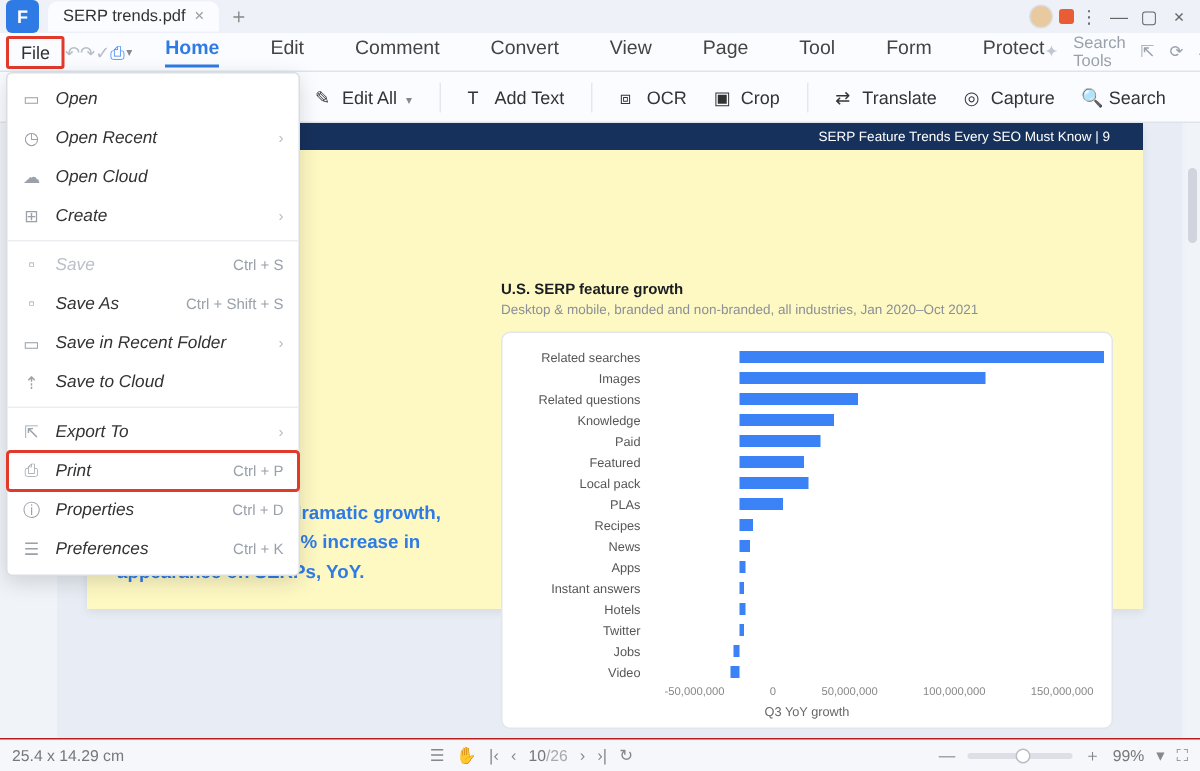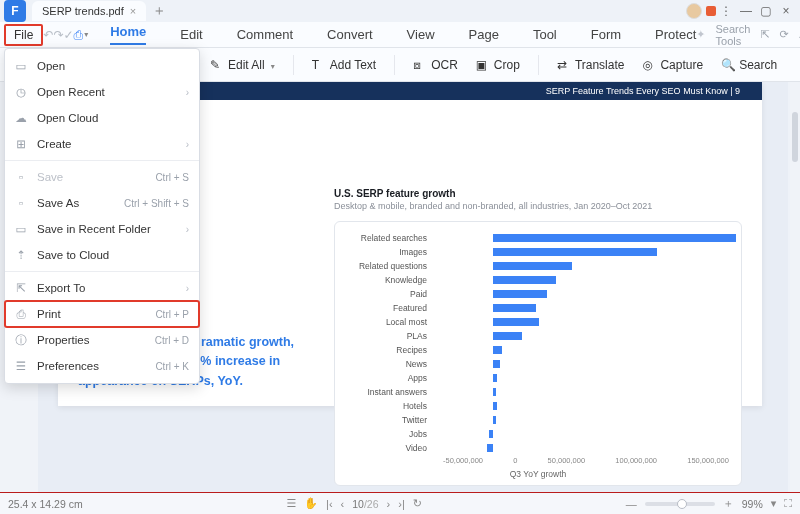--- a/index.html
+++ b/index.html
@@ -44,7 +44,7 @@
   .print-ico-color { color: #3b82f6; }
   .mb-icon.drop::after { content: "▾"; font-size: 8px; color: #888; margin-left: 1px; }
   .mb-sep { width: 1px; height: 16px; background: #e0e4ea; margin: 0 6px; }
-  .top-menus { display: flex; align-items: center; gap: 34px; margin-left: 10px; }
+  .top-menus { display: flex; align-items: flex-start; gap: 34px; margin-left: 10px; }
   .top-menu { font-size: 13px; color: #444; cursor: pointer; }
   .top-menu.active { color: #2f7be6; font-weight: 600; border-bottom: 2px solid #2f7be6; padding-bottom: 4px; }
   .search-area { margin-left: auto; display: flex; align-items: center; gap: 10px; color: #9aa1ab; font-size: 11px; }

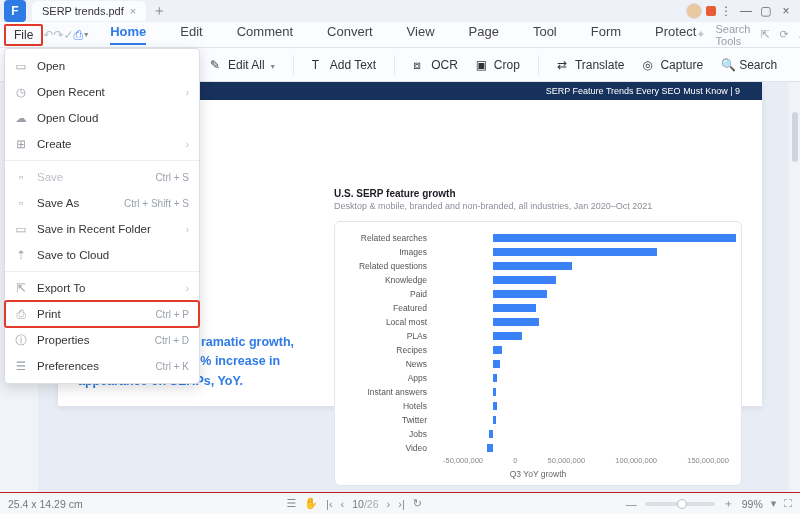--- a/index.html
+++ b/index.html
@@ -70,7 +70,7 @@
   }
   .fm-item.disabled { color: #bcc0c8; }
   .fm-item .fm-ico { width: 16px; color: #9aa1ab; display: flex; justify-content: center; }
-  .fm-item .fm-label { flex: 1; }
+  .fm-item .fm-label { flex: 1; font-style: italic; }
   .fm-item .fm-sc { font-size: 10px; color: #9aa1ab; }
   .fm-item .fm-arrow { font-size: 10px; color: #b8bdc6; }
   .fm-sep { height: 1px; background: #ebedf1; margin: 3px 0; }

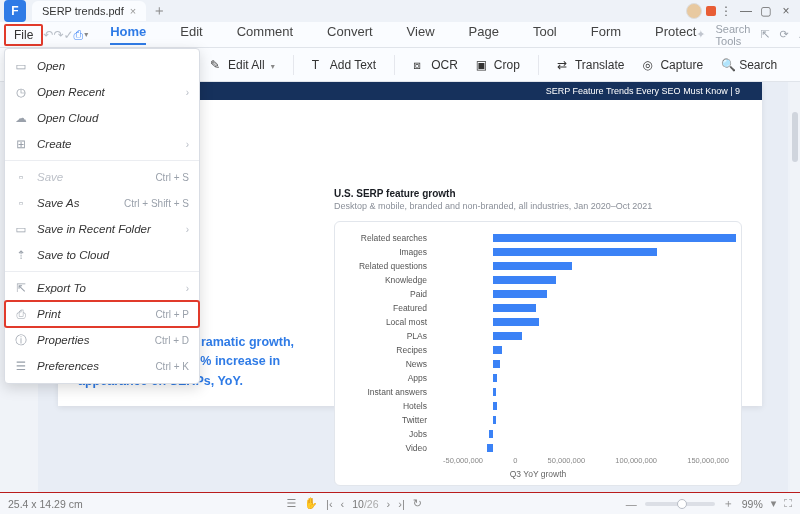--- a/index.html
+++ b/index.html
@@ -88,7 +88,7 @@
   }
   .page {
     position: absolute; left: 20px; top: 0; width: 704px; height: 324px;
-    background: #ffffff; box-shadow: 0 2px 6px rgba(0,0,0,0.08);
+    background: #fef9c3; box-shadow: 0 2px 6px rgba(0,0,0,0.08);
   }
   .page-head {
     height: 18px; background: #16315c; color: #fff; font-size: 9px;

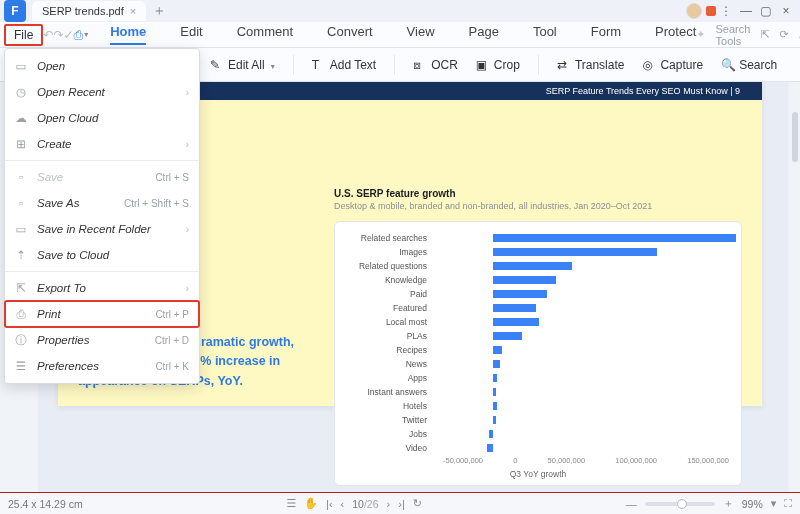--- a/index.html
+++ b/index.html
@@ -351,7 +351,7 @@
                 </div>
               </div>
               <div class="bar-row">
-                <div class="bar-label">Local most</div>
+                <div class="bar-label">Local pack</div>
                 <div class="bar-track">
                   <div class="bar" style="width: 45.7143px;"></div>
                 </div>

